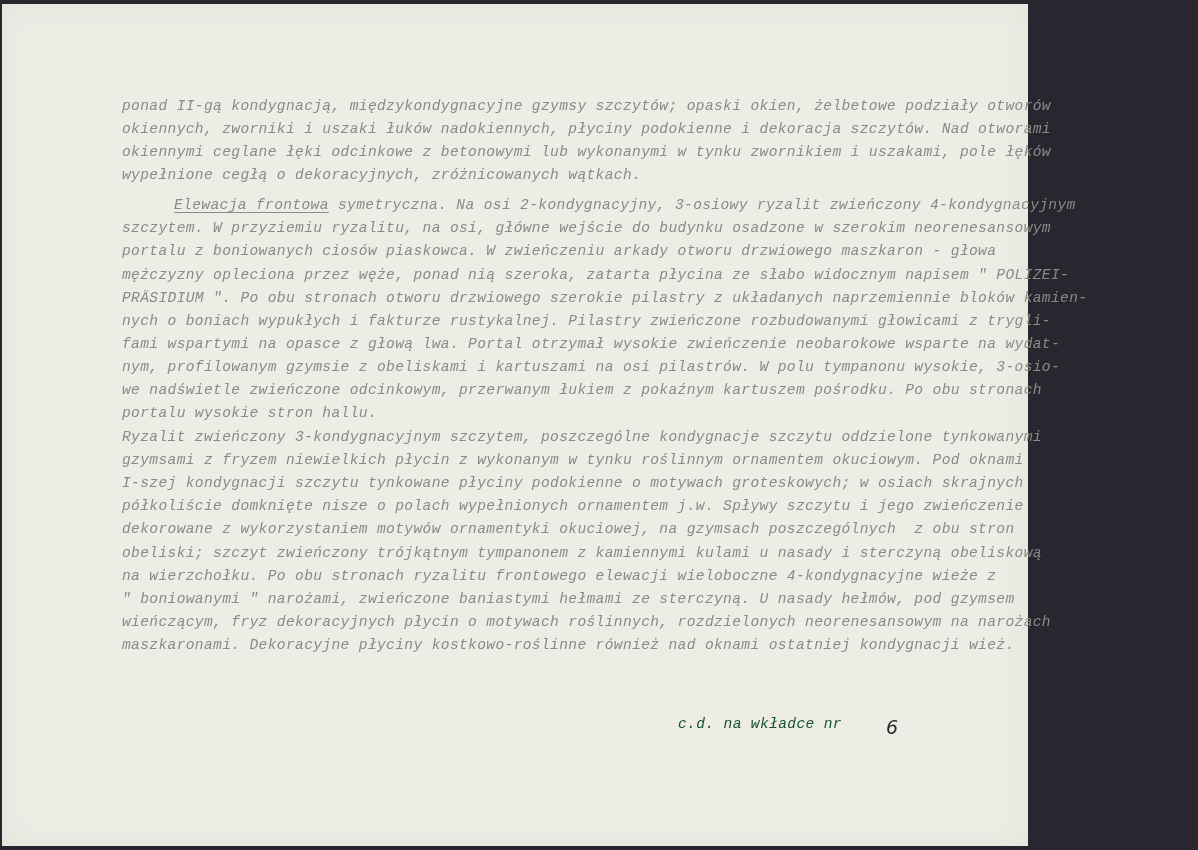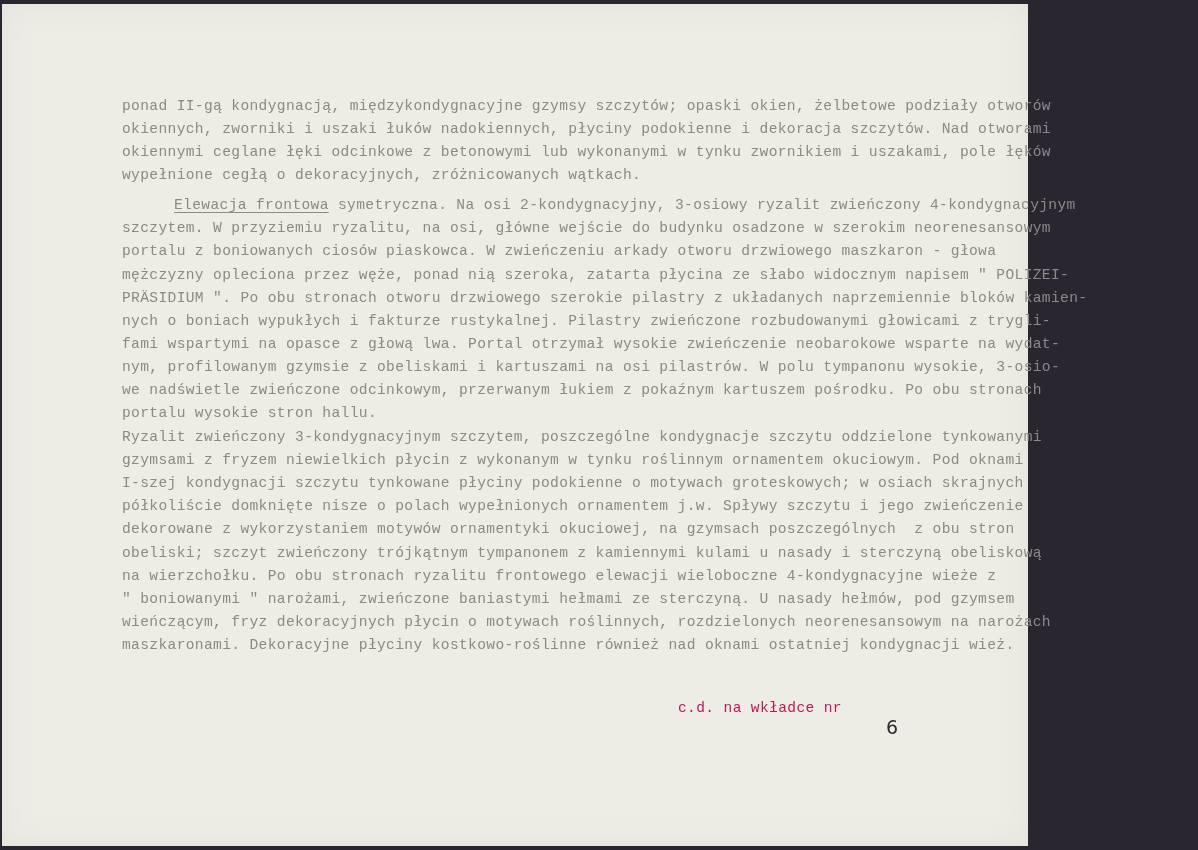--- a/index.html
+++ b/index.html
@@ -13,6 +13,7 @@
       width: 1026px; height: 842px;
       background: #edede6;
       box-shadow: inset 0 0 30px rgba(200,200,185,0.25);
+      font-style: italic;
     }
     .line {
       position: absolute;

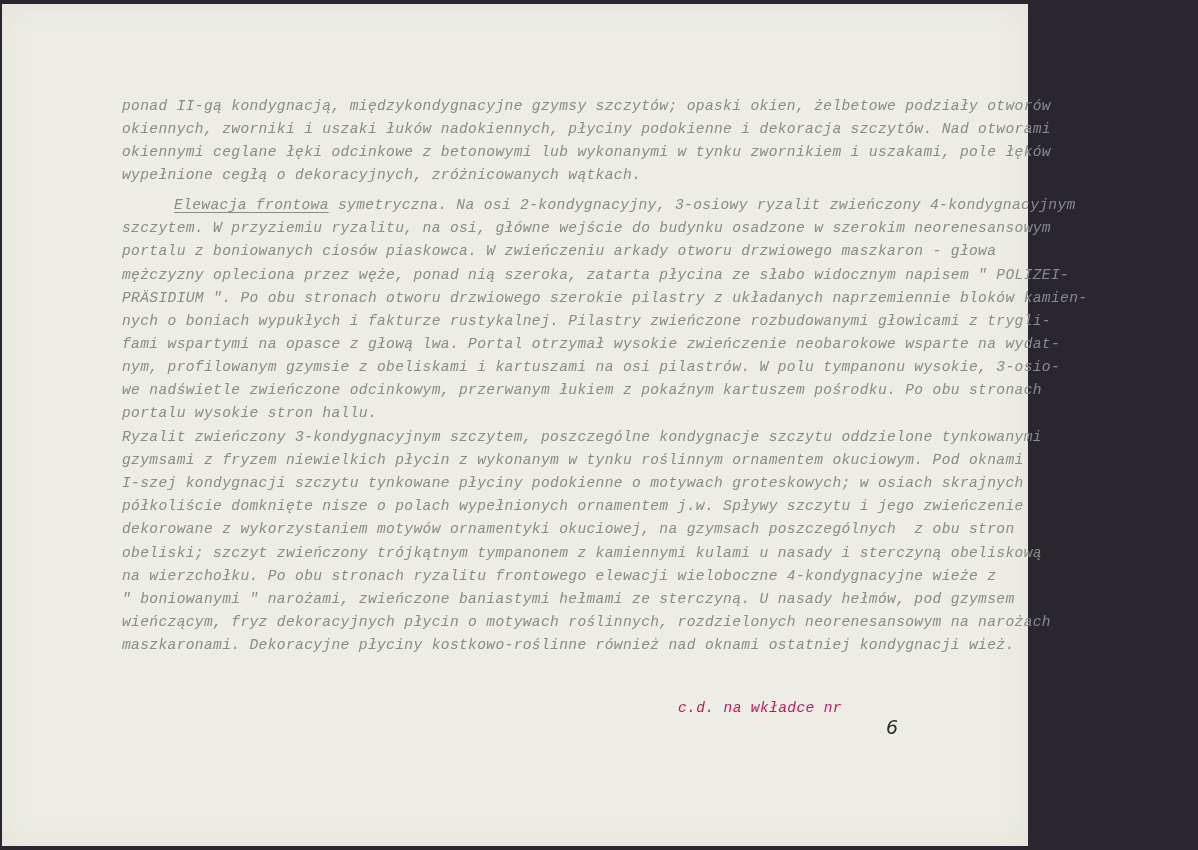--- a/index.html
+++ b/index.html
@@ -30,8 +30,8 @@
       text-underline-offset: 3px;
     }
     .continuation {
-      position: absolute; left: 676px; top: 696px;
-      font-size: 14.6px; color: #be185d; white-space: pre; letter-spacing: 0.35px;
+      position: absolute; left: 676px; top: 712px;
+      font-size: 14.6px; color: #14532d; white-space: pre; letter-spacing: 0.35px;
     }
     .handwritten {
       position: absolute; left: 884px; top: 712px;

